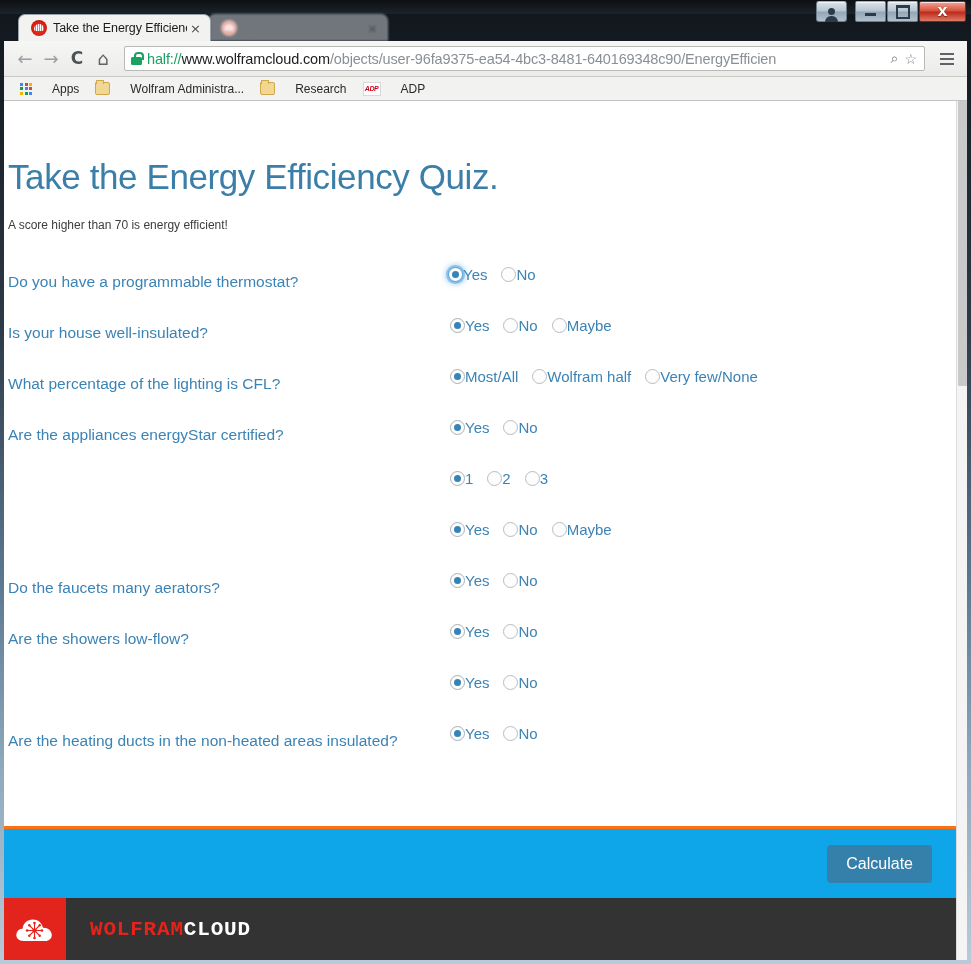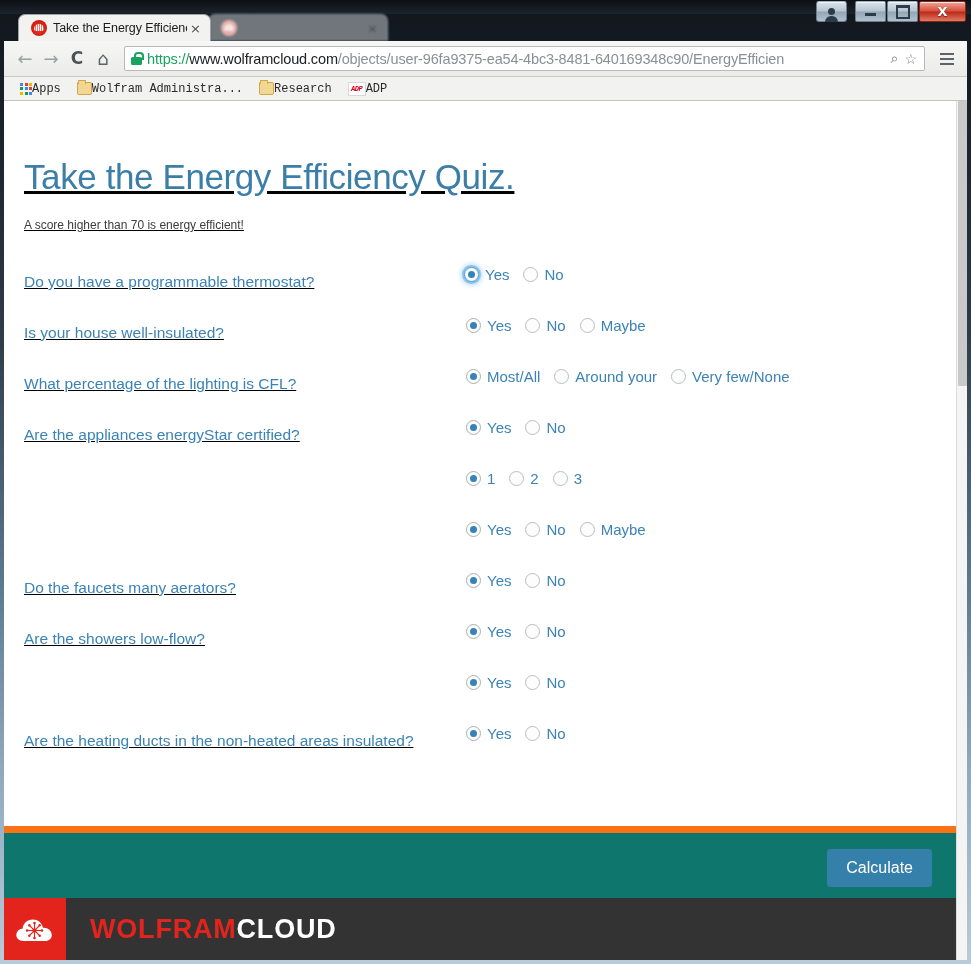--- a/index.html
+++ b/index.html
@@ -461,7 +461,7 @@
 
     <div class="omnibox">
       <span class="lock"></span>
-      <span class="url"><span class="scheme">https://</span><span class="host">www.wolframcloud.com</span><span class="path">/objects/user-96fa9375-ea54-4bc3-8481-640169348c90/EnergyEfficien</span></span>
+      <span class="url"><span class="scheme">half://</span><span class="host">www.wolframcloud.com</span><span class="path">/objects/user-96fa9375-ea54-4bc3-8481-640169348c90/EnergyEfficien</span></span>
       <span class="omni-ico">⌕</span>
       <span class="omni-ico">☆</span>
     </div>

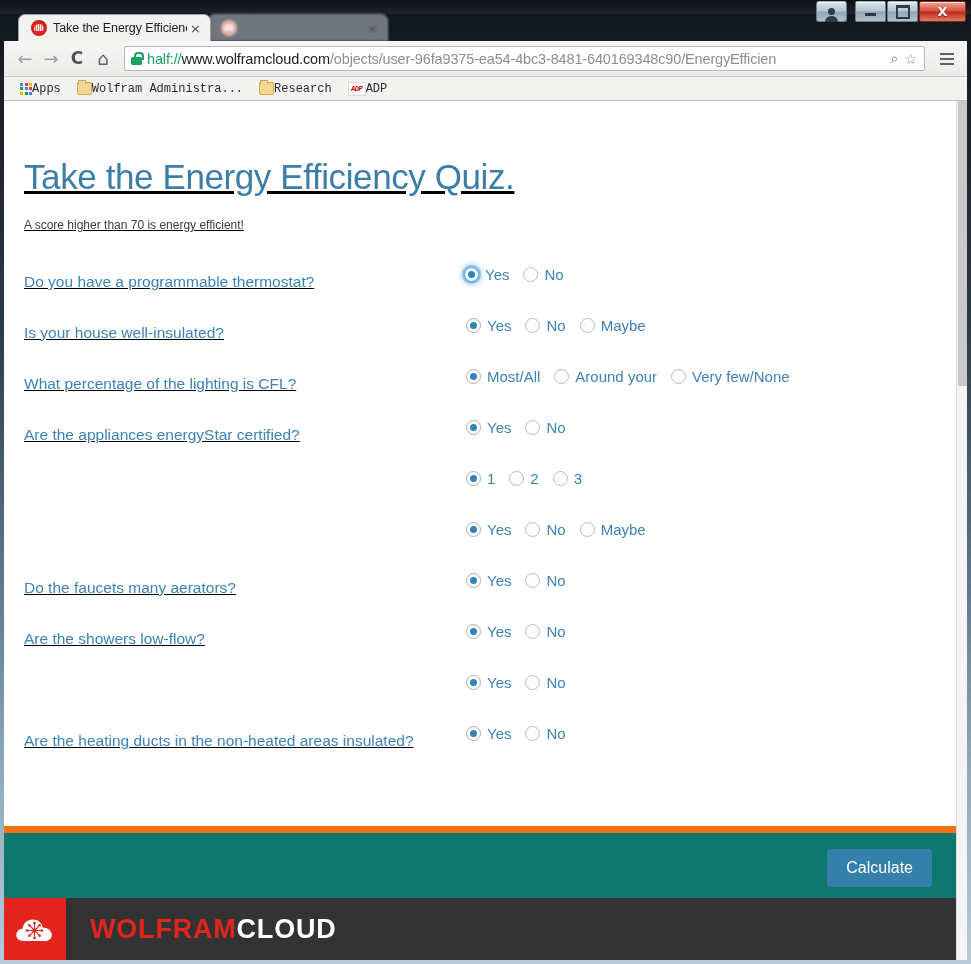--- a/index.html
+++ b/index.html
@@ -225,13 +225,12 @@
     gap: 4px;
   }
   .bm {
-    display: flex; align-items: center; gap: 0;
+    display: flex; align-items: center; gap: 20px;
     padding: 2px 6px;
     border-radius: 2px;
     font-size: 12px;
     color: #2a2a2a;
     white-space: nowrap;
-    font-family: Liberation Mono, monospace;
   }
   .apps-grid {
     width: 12px; height: 12px;

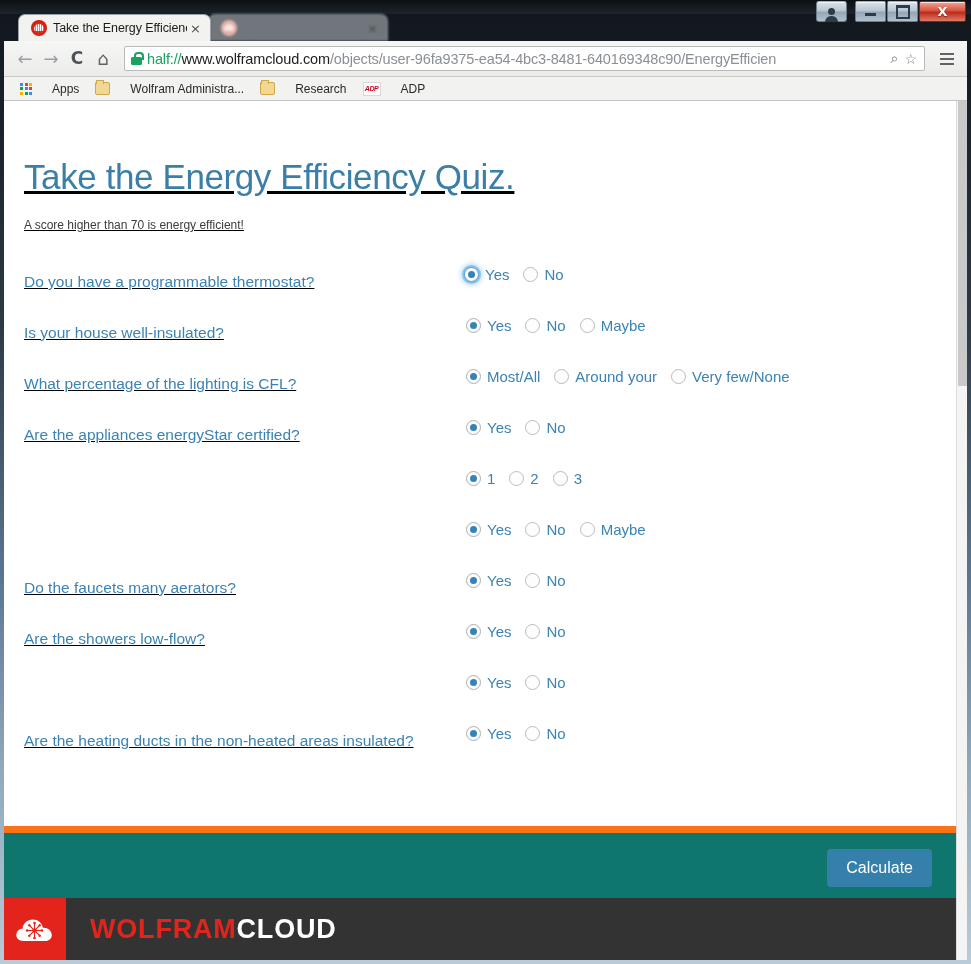--- a/index.html
+++ b/index.html
@@ -279,8 +279,7 @@
   }
 
   .content {
-    padding: 58px 0 0 20px;
-    text-decoration: underline;
+    padding: 58px 0 0 4px;
   }
   h1.quiz-title {
     margin: 0;

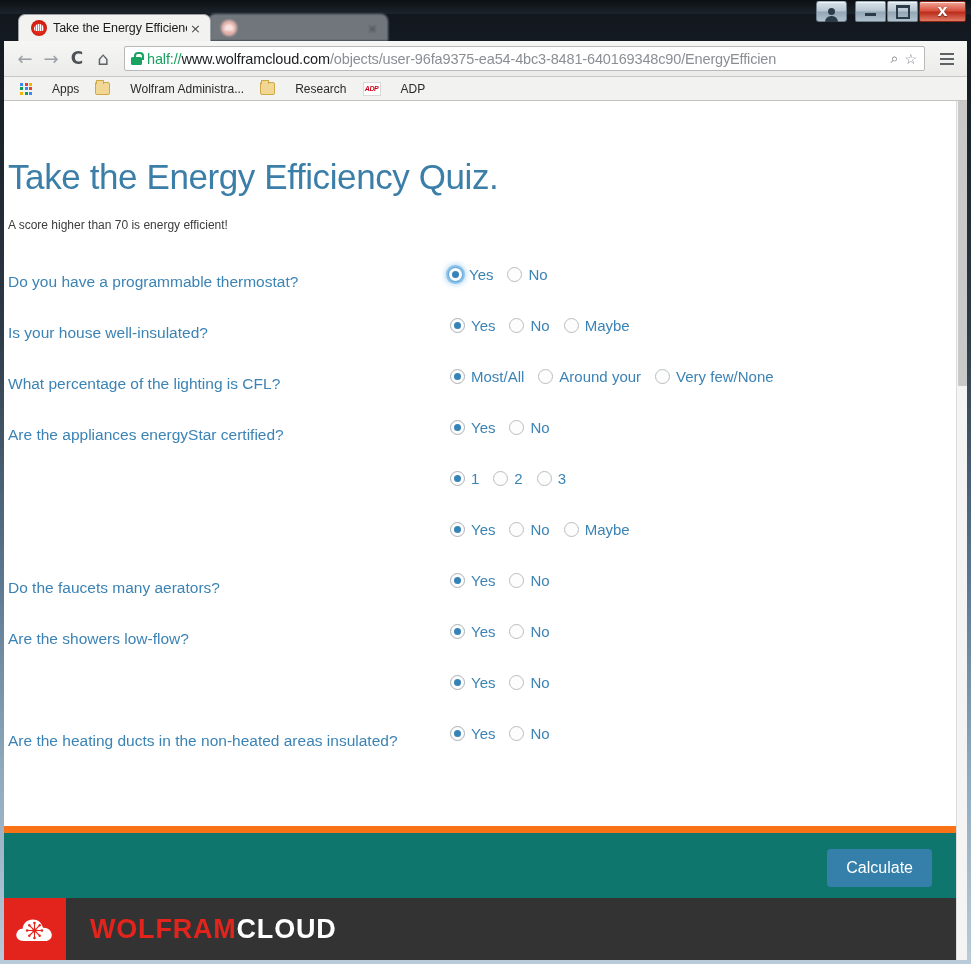--- a/index.html
+++ b/index.html
@@ -320,7 +320,6 @@
   .choice {
     display: flex;
     align-items: center;
-    gap: 6px;
     margin-right: 14px;
     white-space: nowrap;
   }

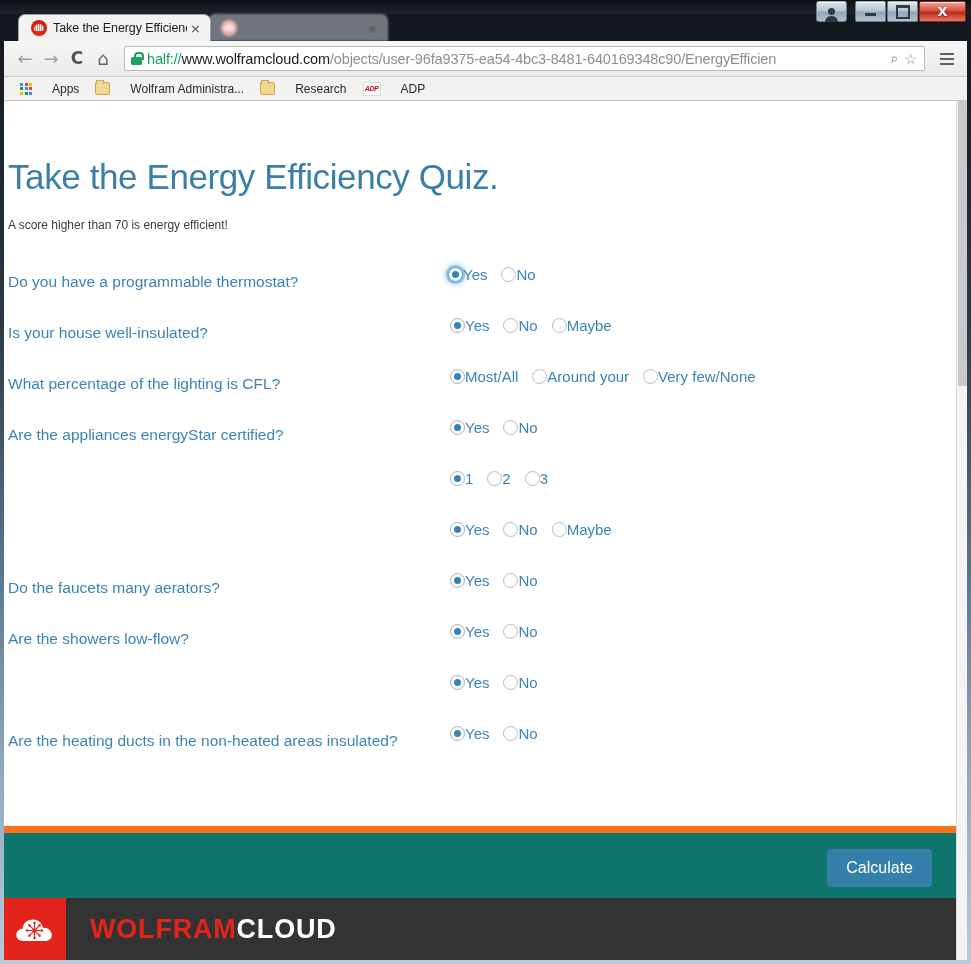--- a/index.html
+++ b/index.html
@@ -545,7 +545,7 @@
                 </label>
                 <label class="choice">
                   <span class="radio"></span>
-                  <span class="choice-label">Around your</span>
+                  <span class="choice-label">Wolfram half</span>
                 </label>
                 <label class="choice">
                   <span class="radio"></span>

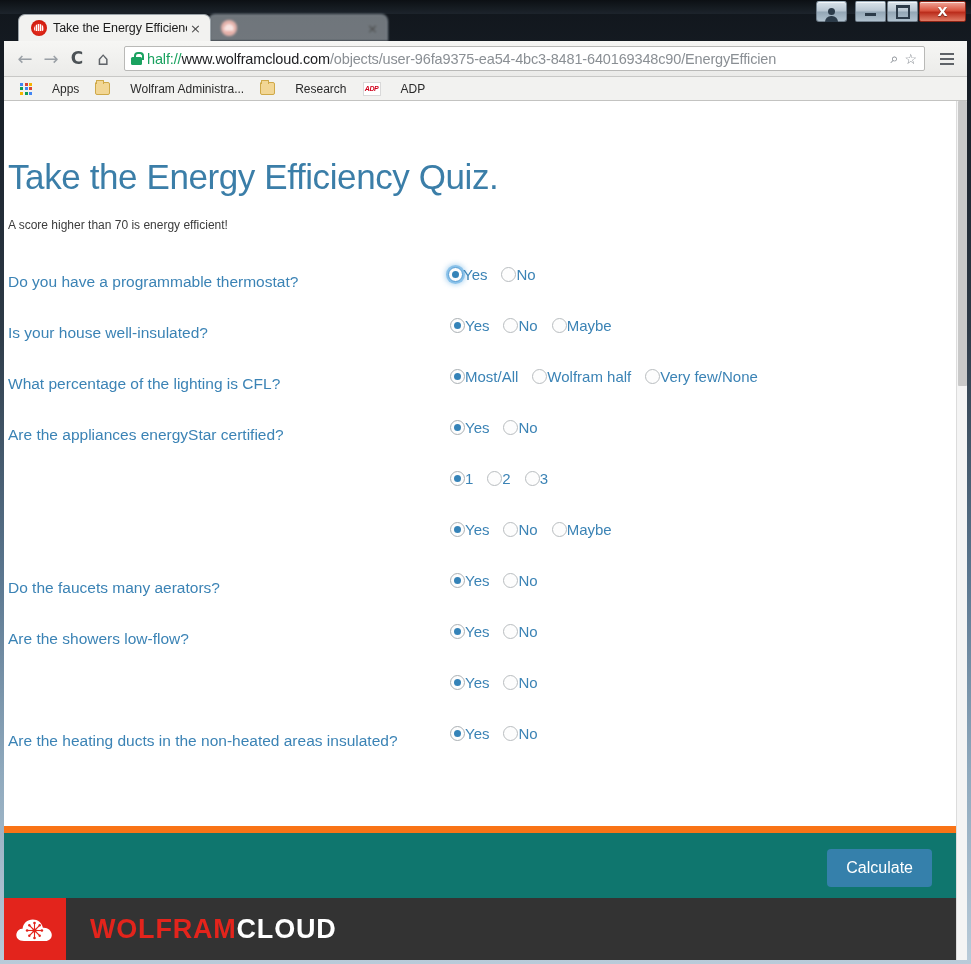--- a/index.html
+++ b/index.html
@@ -354,8 +354,8 @@
     position: absolute;
     left: 0; bottom: 62px;
     width: 952px; height: 72px;
-    background: #0f766e;
-    border-top: 7px solid #f97316;
+    background: #0ea5e9;
+    border-top: 3px solid #f97316;
     box-sizing: border-box;
   }
   .calc-btn {

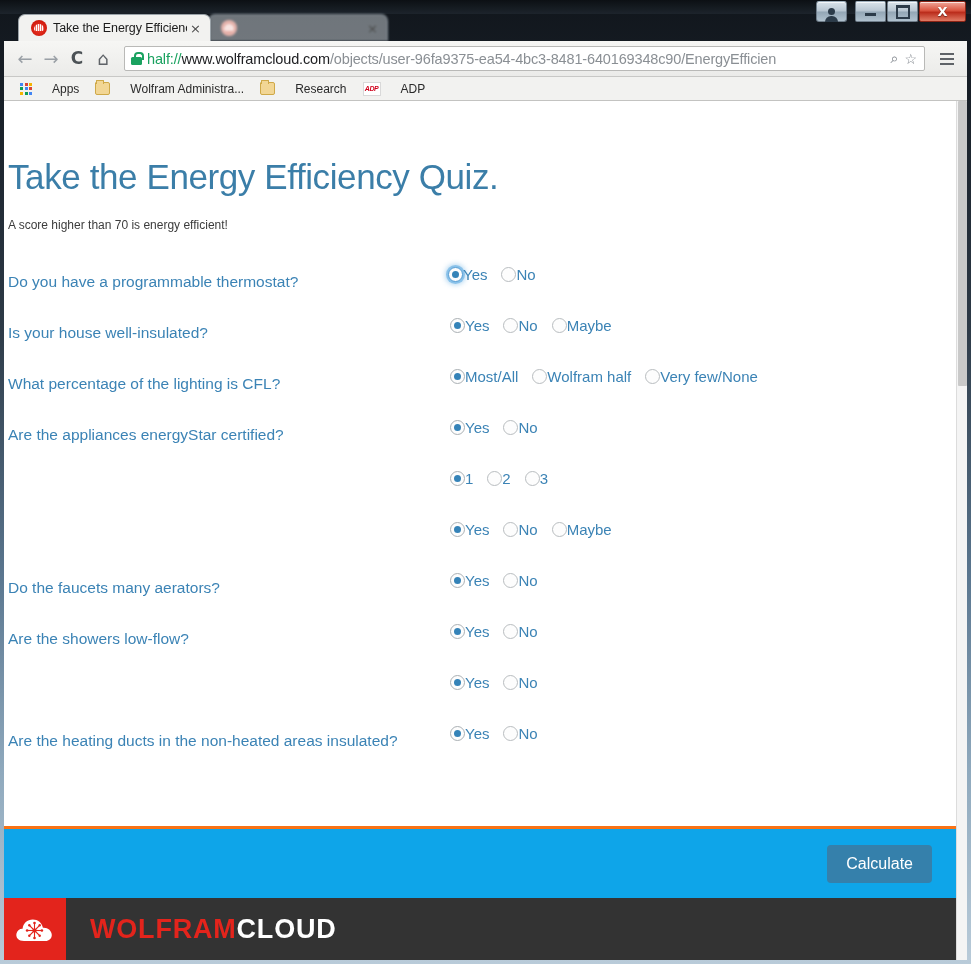--- a/index.html
+++ b/index.html
@@ -389,10 +389,10 @@
   .cloud-mark { width: 40px; height: 28px; display:block; }
   .brand {
     margin-left: 24px;
-    font-size: 27px;
+    font-size: 21px;
     font-weight: bold;
     letter-spacing: .8px;
-    font-family: Liberation Sans, sans-serif;
+    font-family: Liberation Mono, monospace;
   }
   .brand .w { color: #e3241c; }
   .brand .c { color: #ffffff; }

